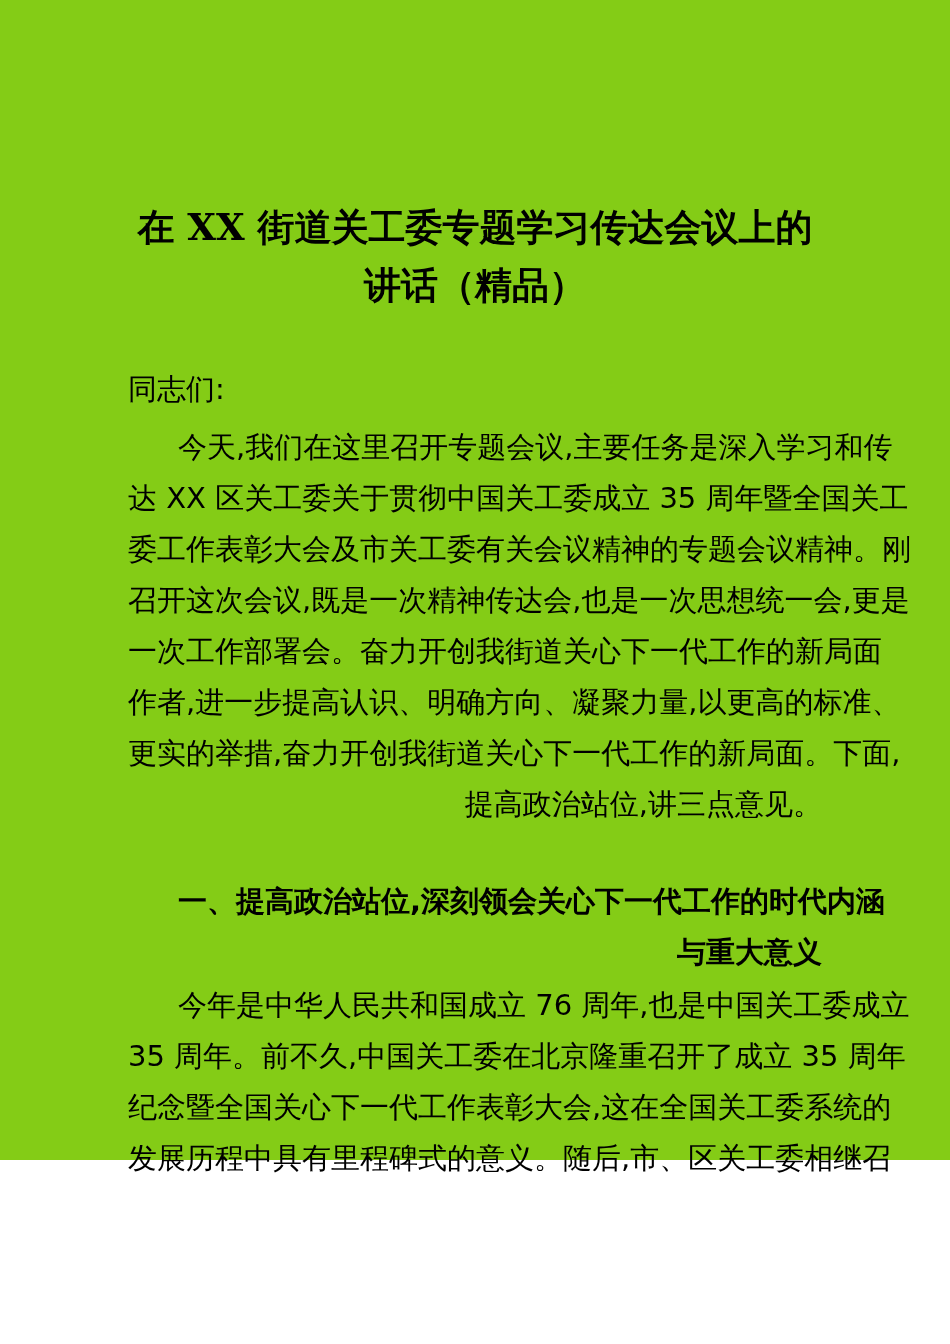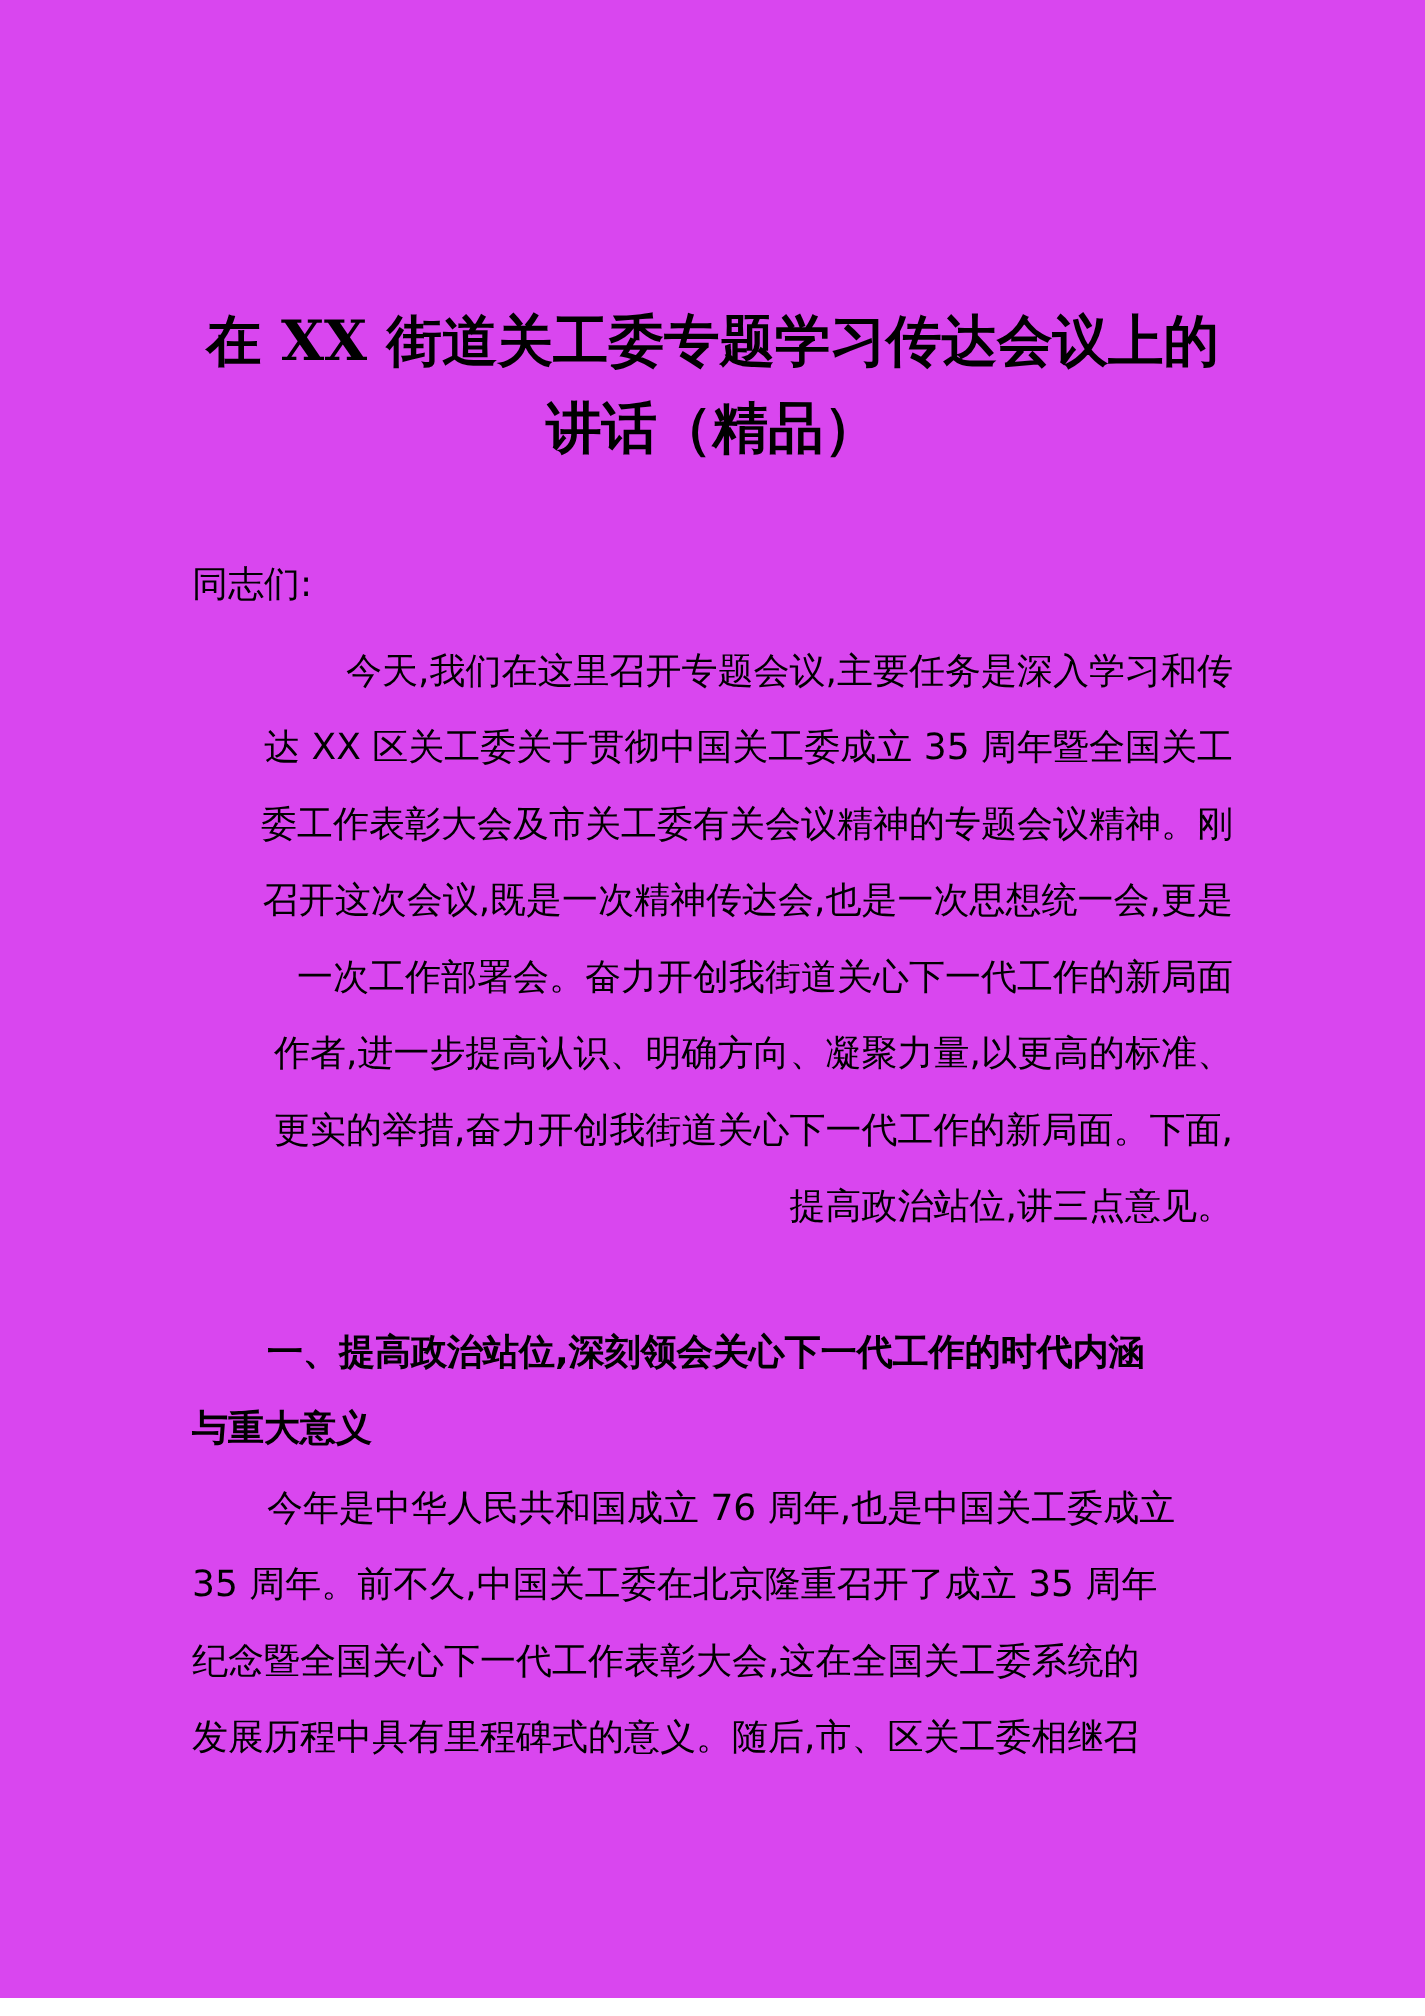--- a/index.html
+++ b/index.html
@@ -19,8 +19,8 @@
       left: 0;
       top: 0;
       width: 950px;
-      height: 1332px;
-      background: #d946ef;
+      height: 1160px;
+      background: #84cc16;
     }
     .title {
       position: absolute;

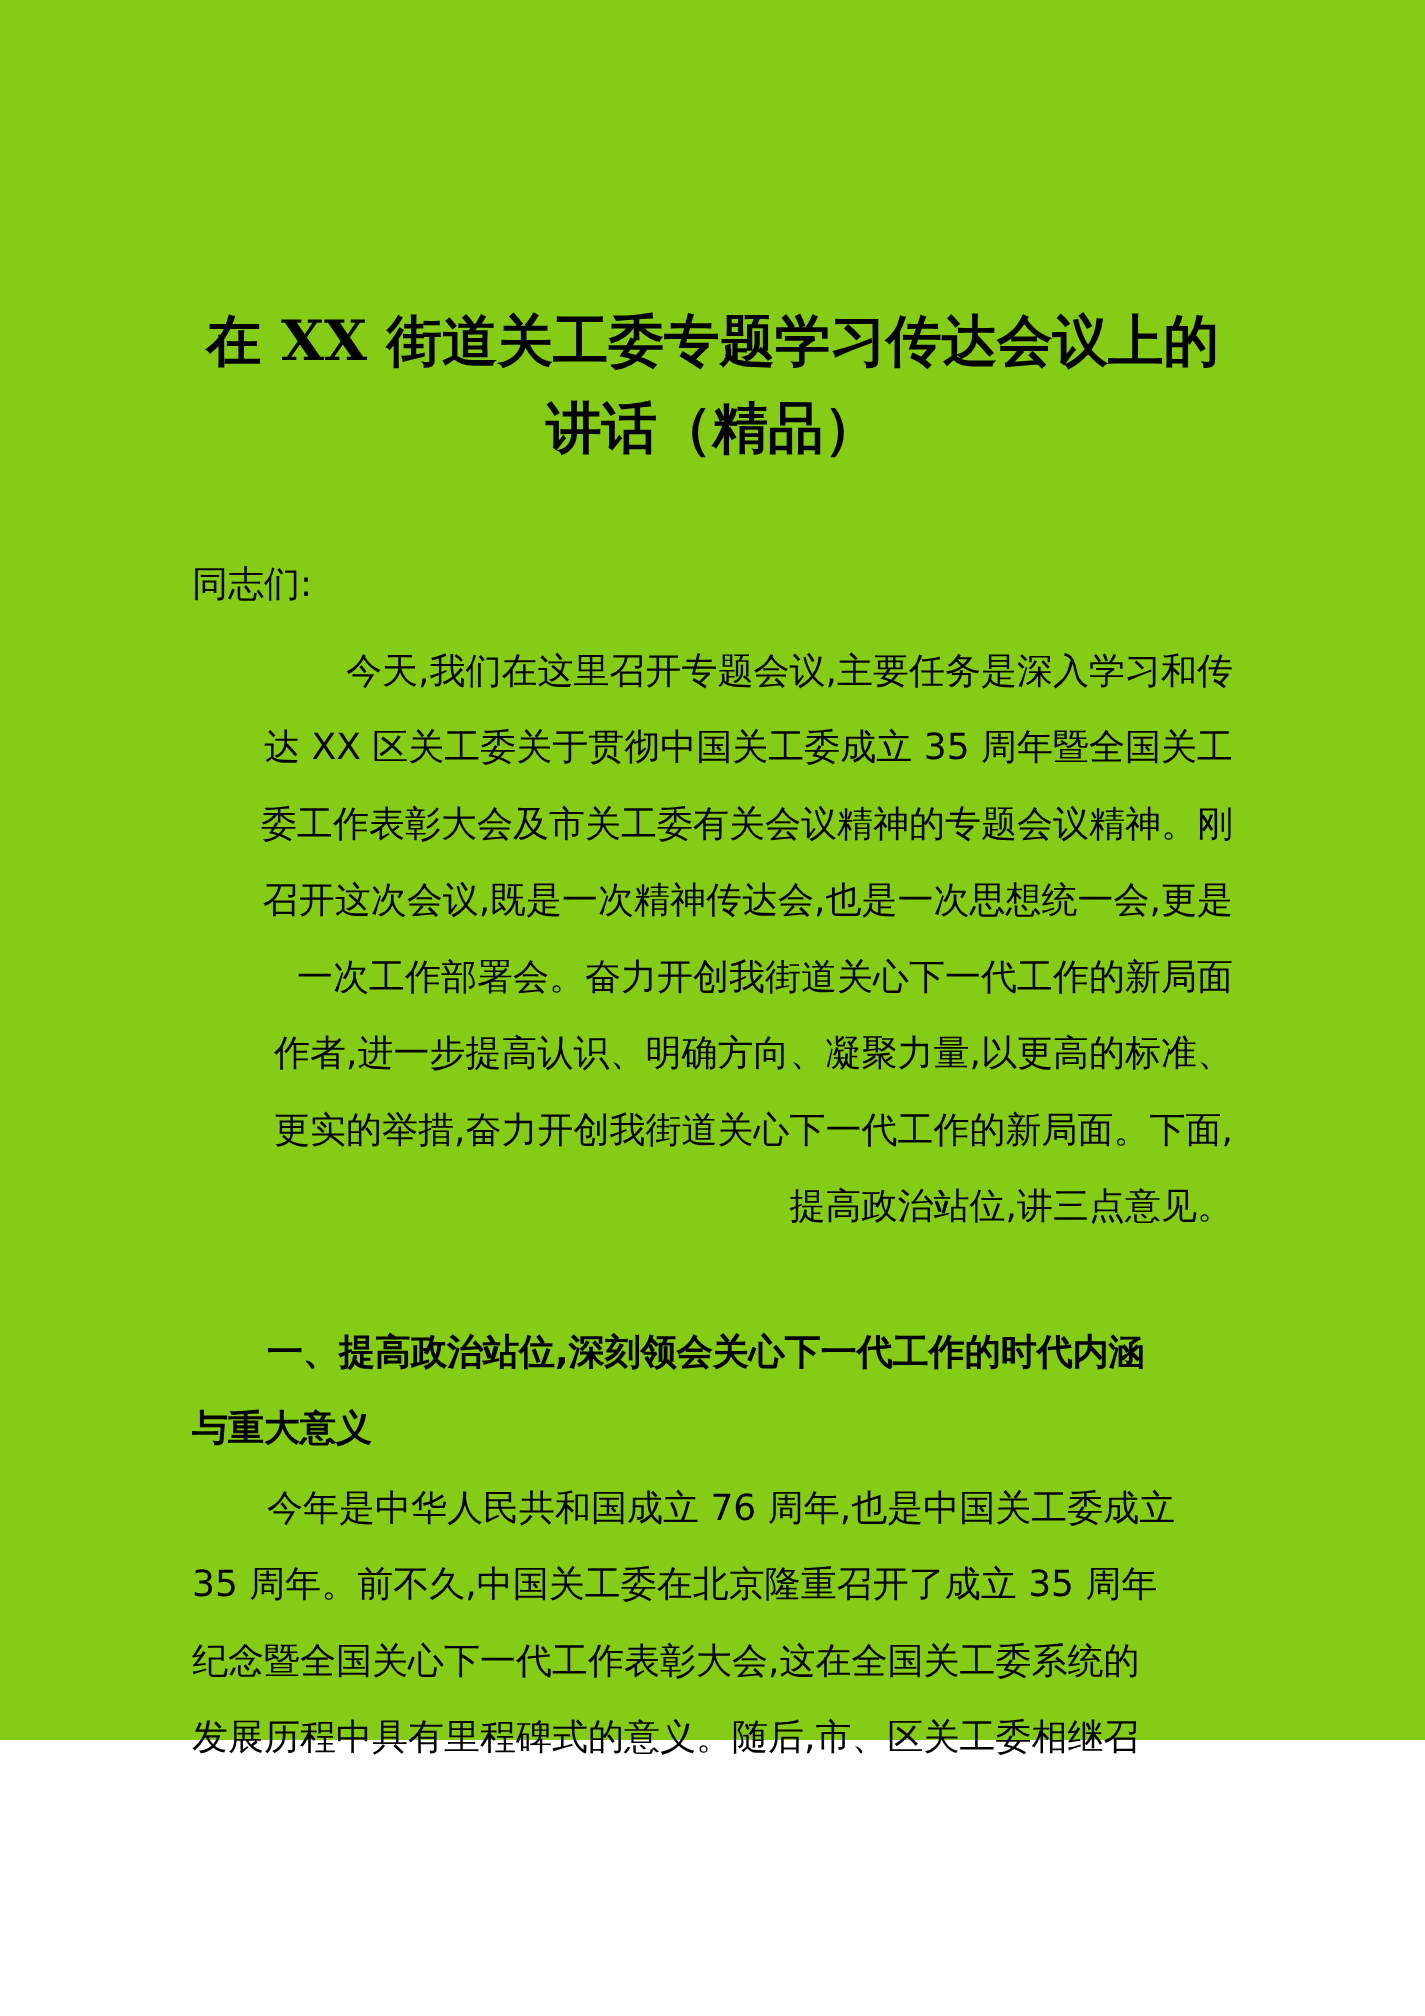--- a/index.html
+++ b/index.html
@@ -41,7 +41,7 @@
       left: 128px;
       width: 694px;
       font-family: "DejaVu Sans", "Liberation Sans", sans-serif;
-      font-size: 24px;
+      font-size: 29px;
       line-height: 51px;
       margin: 0;
     }

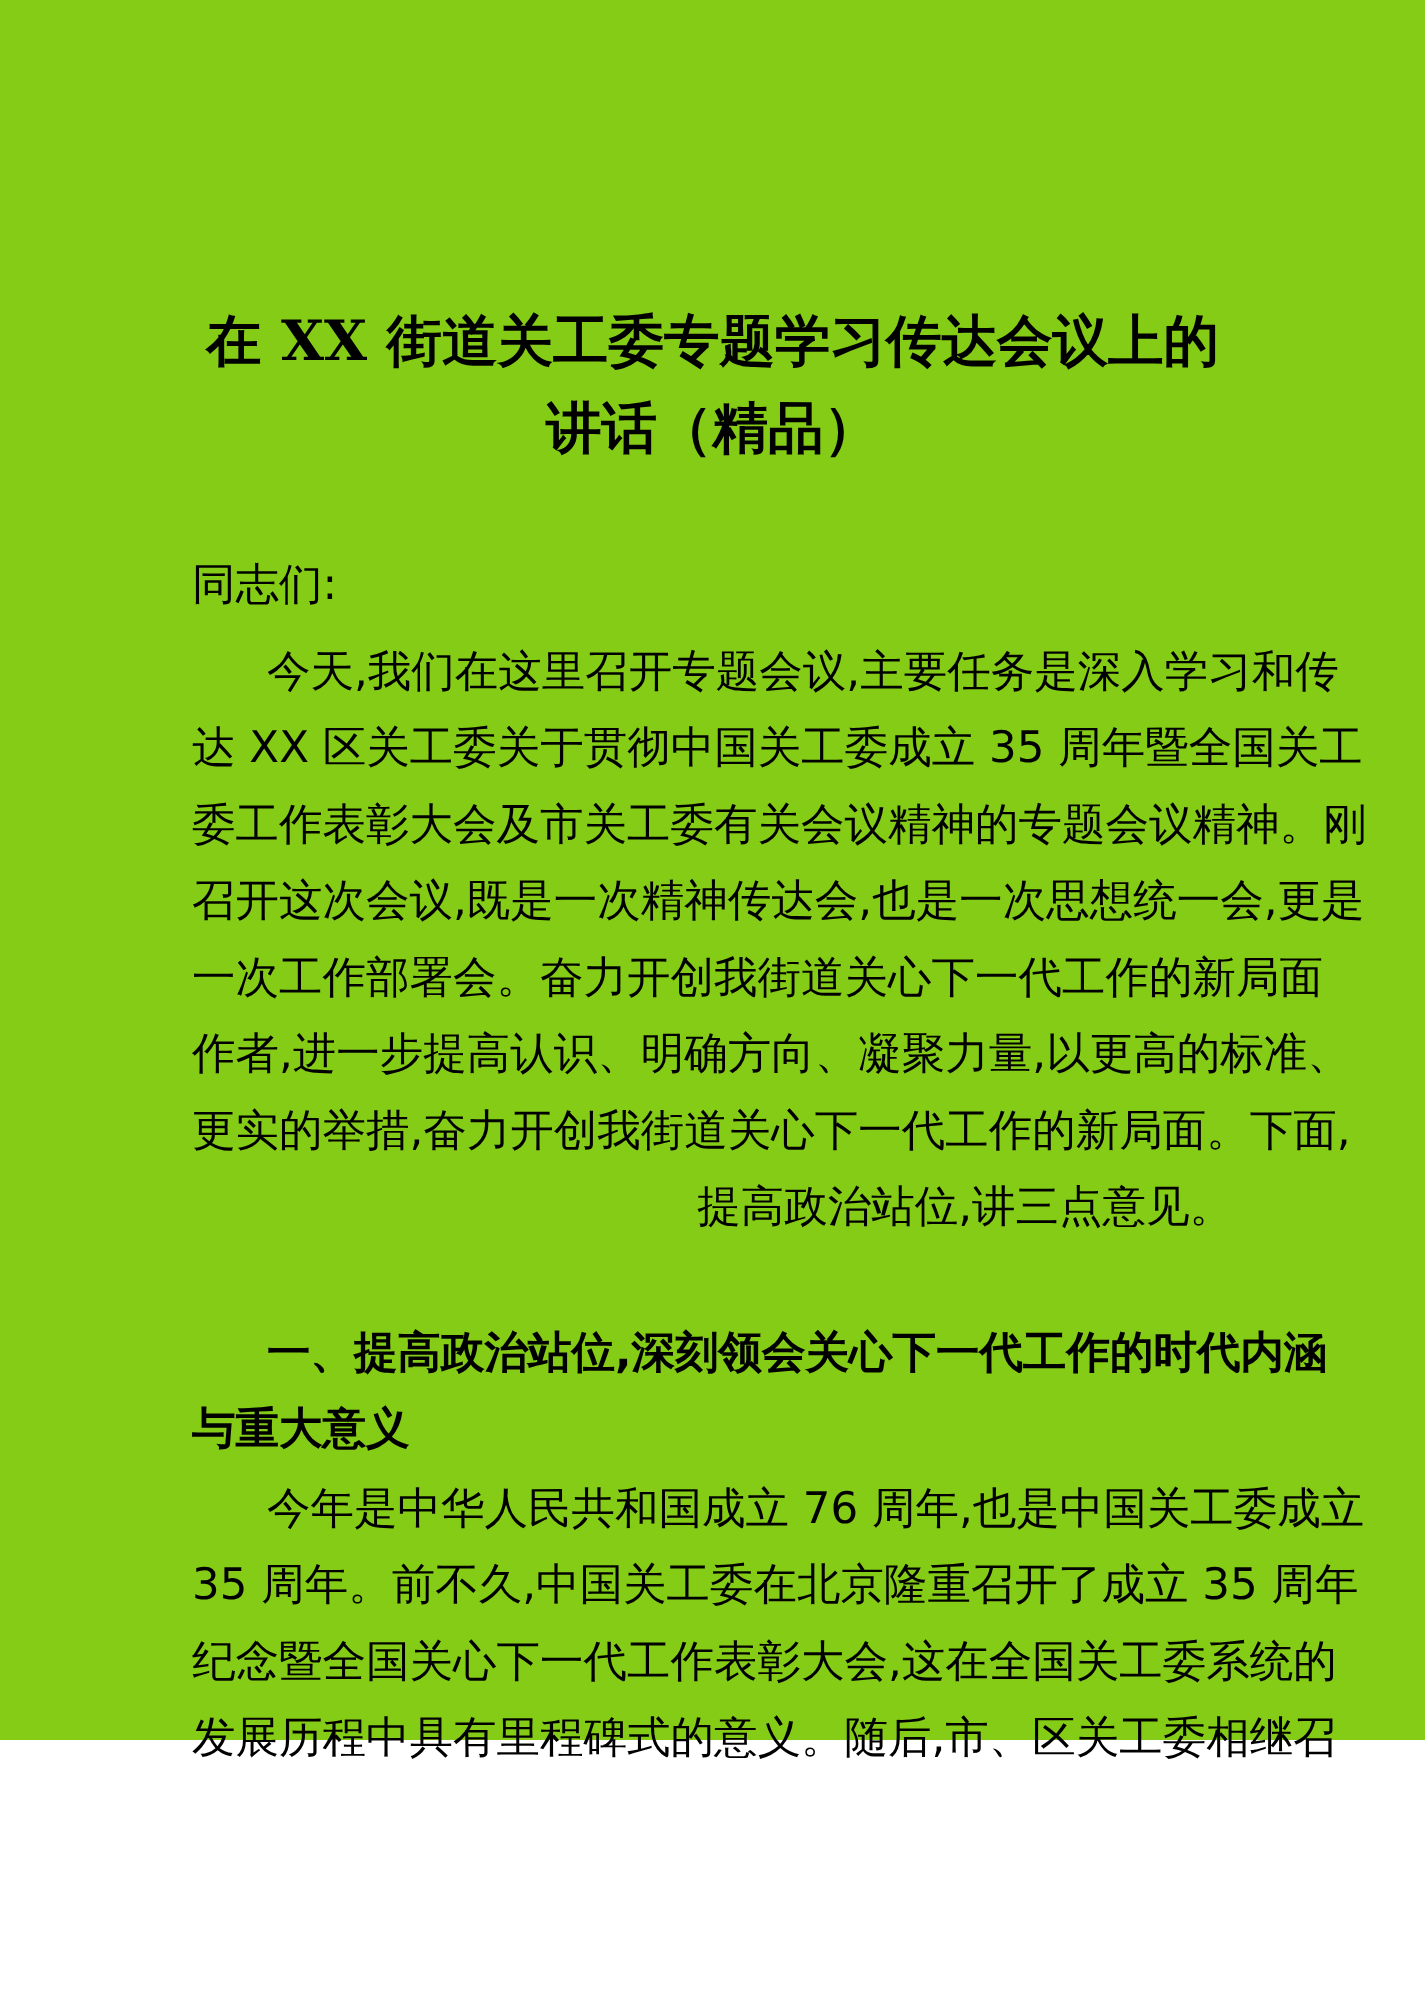--- a/index.html
+++ b/index.html
@@ -54,7 +54,7 @@
     .bold { font-weight: bold; }
     .salutation { top: 364px; }
     .para1 { top: 422px; text-align: right; }
-    .heading1 { top: 876px; }
+    .heading1 { top: 876px; text-align: right; }
     .para2 { top: 980px; }
   </style>
 </head>

